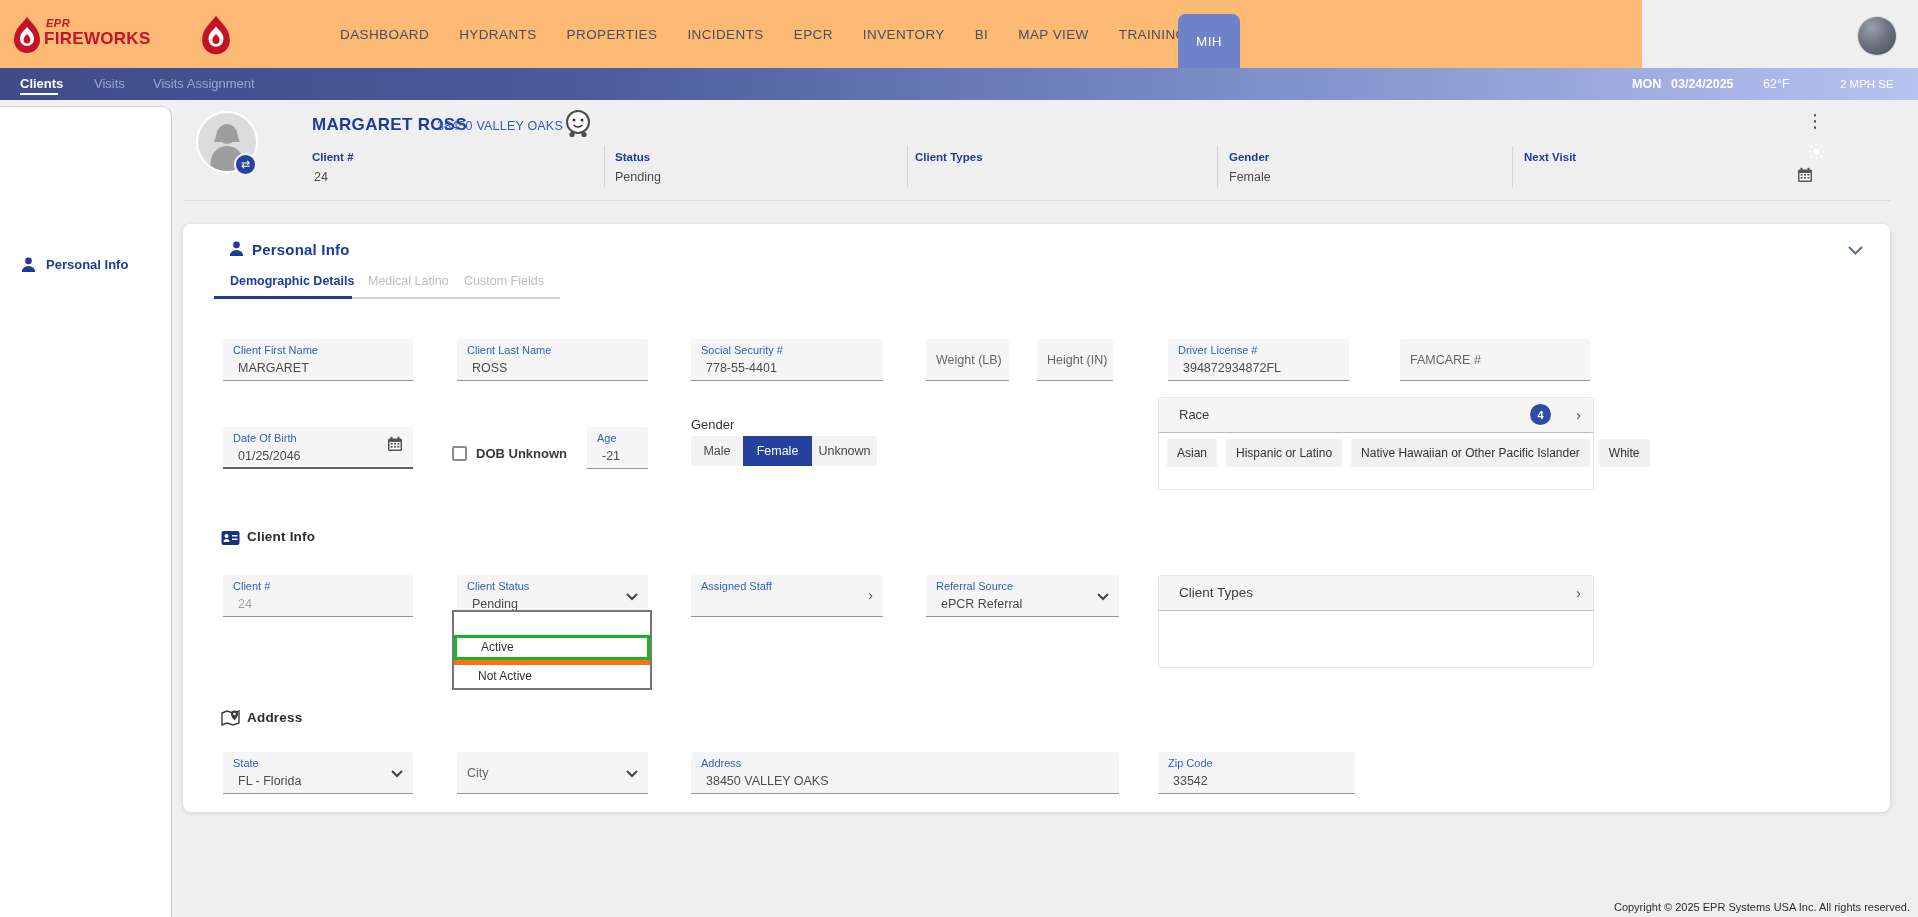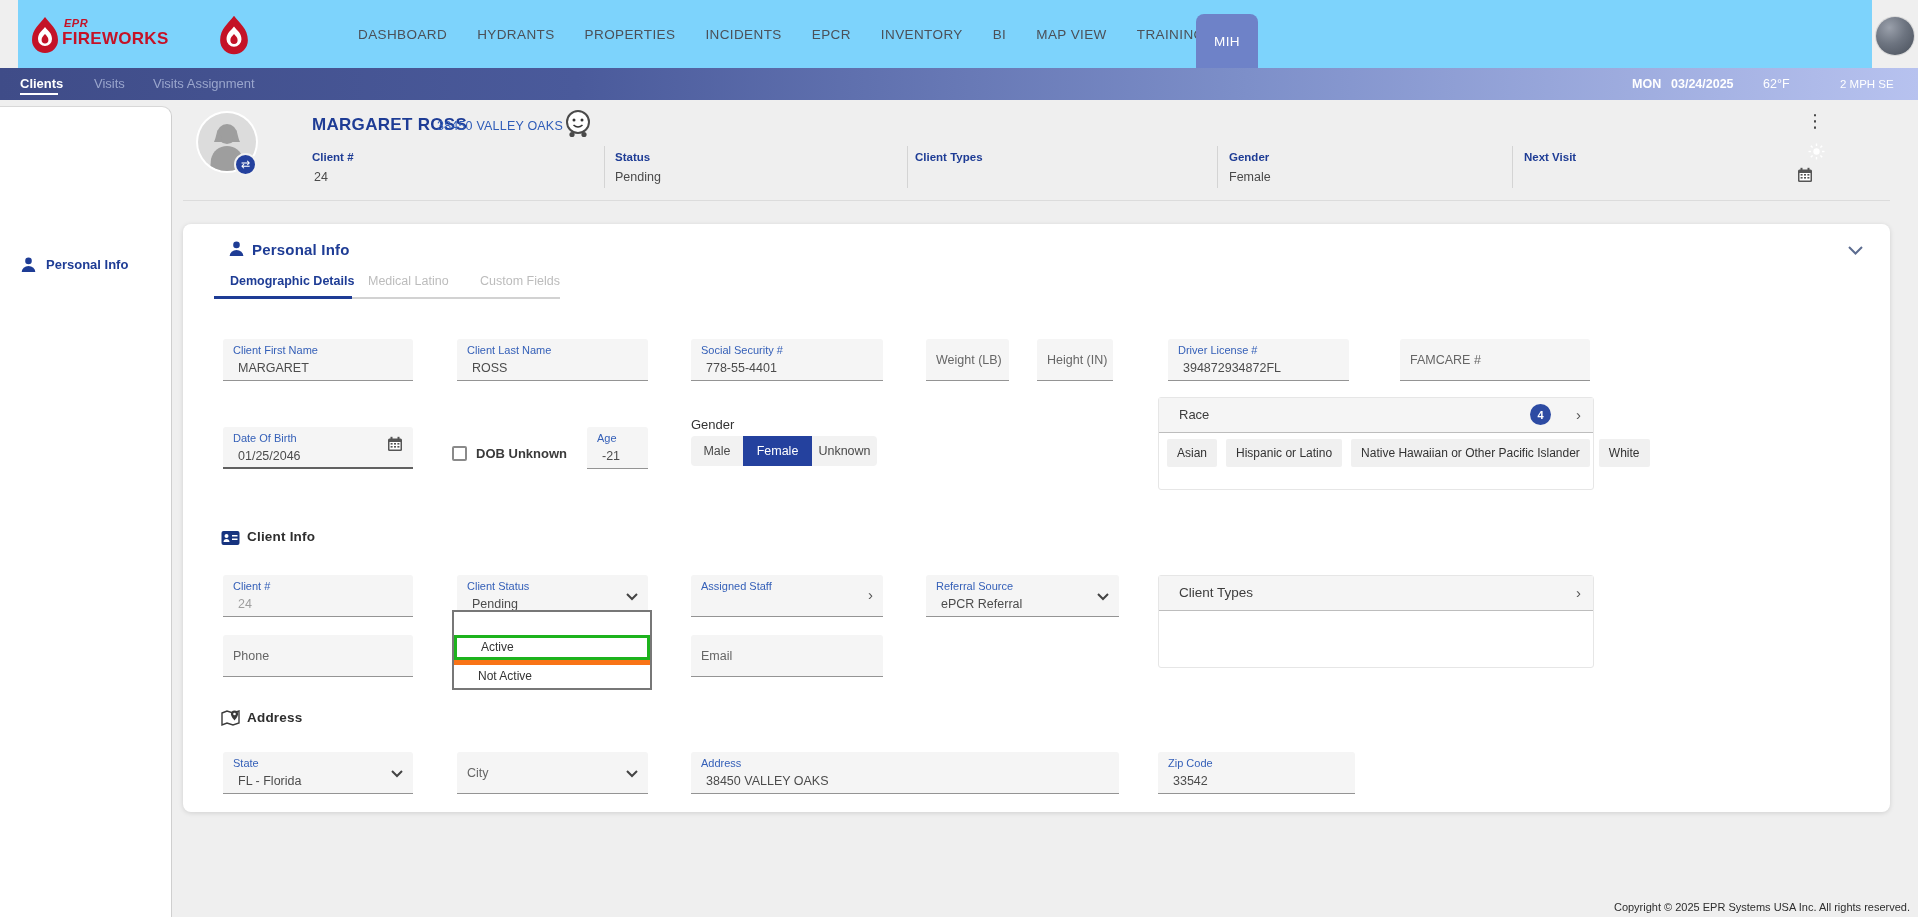--- a/index.html
+++ b/index.html
@@ -7,7 +7,7 @@
   .abs{position:absolute;}
 
   
-  .topbar{position:absolute;left:0;top:0;width:1854px;height:68px;background:#7dd3fc;border-bottom:1px solid #e7e7e7;margin-left:18px;}
+  .topbar{position:absolute;left:0;top:0;width:1642px;height:68px;background:#fdba74;border-bottom:1px solid #e7e7e7;}
   .brand-epr{position:absolute;left:46px;top:17px;font-size:11px;font-style:italic;font-weight:800;color:#c41227;letter-spacing:.5px;}
   .brand-fw{position:absolute;left:44px;top:29px;font-size:17px;font-weight:800;color:#c41227;letter-spacing:.3px;}
   .mainnav{position:absolute;left:340px;top:0;height:68px;display:flex;align-items:center;gap:30px;}

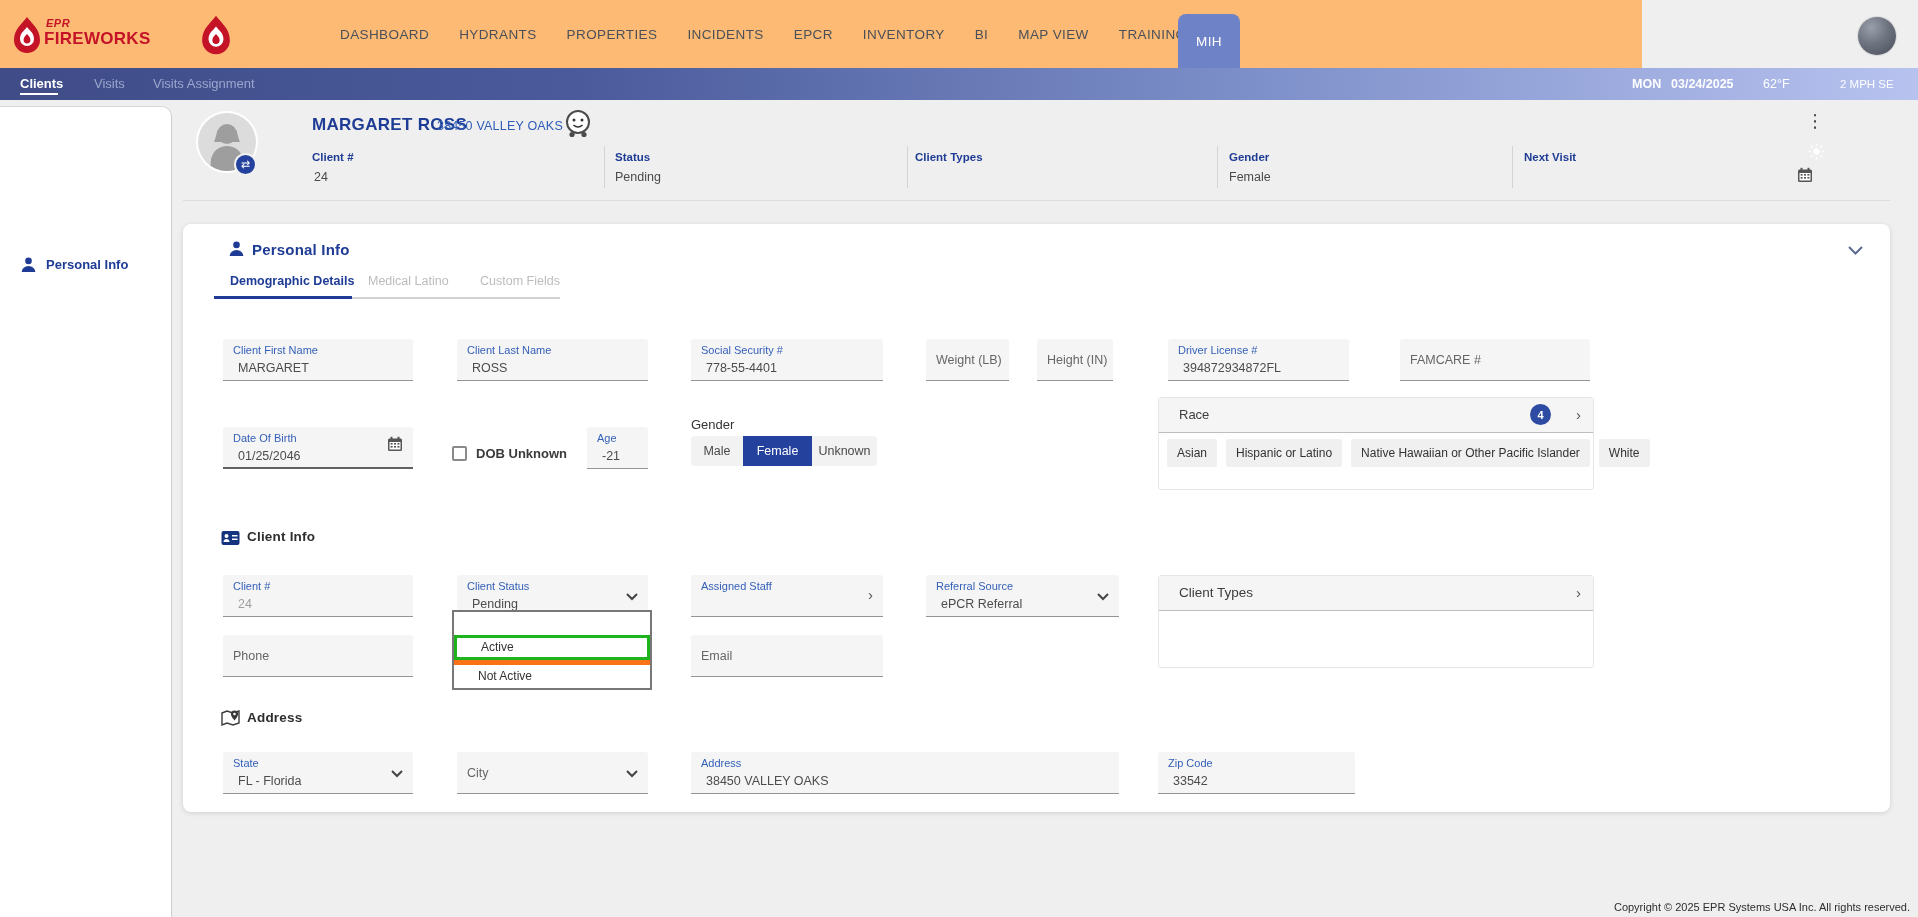--- a/index.html
+++ b/index.html
@@ -242,7 +242,7 @@
 
   <span class="tab tab-active" style="left:230px">Demographic Details</span>
   <span class="tab tab-idle" style="left:368px">Medical Latino</span>
-  <span class="tab tab-idle" style="left:480px">Custom Fields</span>
+  <span class="tab tab-idle" style="left:464px">Custom Fields</span>
   <div class="tab-line-active"></div>
   <div class="tab-line"></div>
 

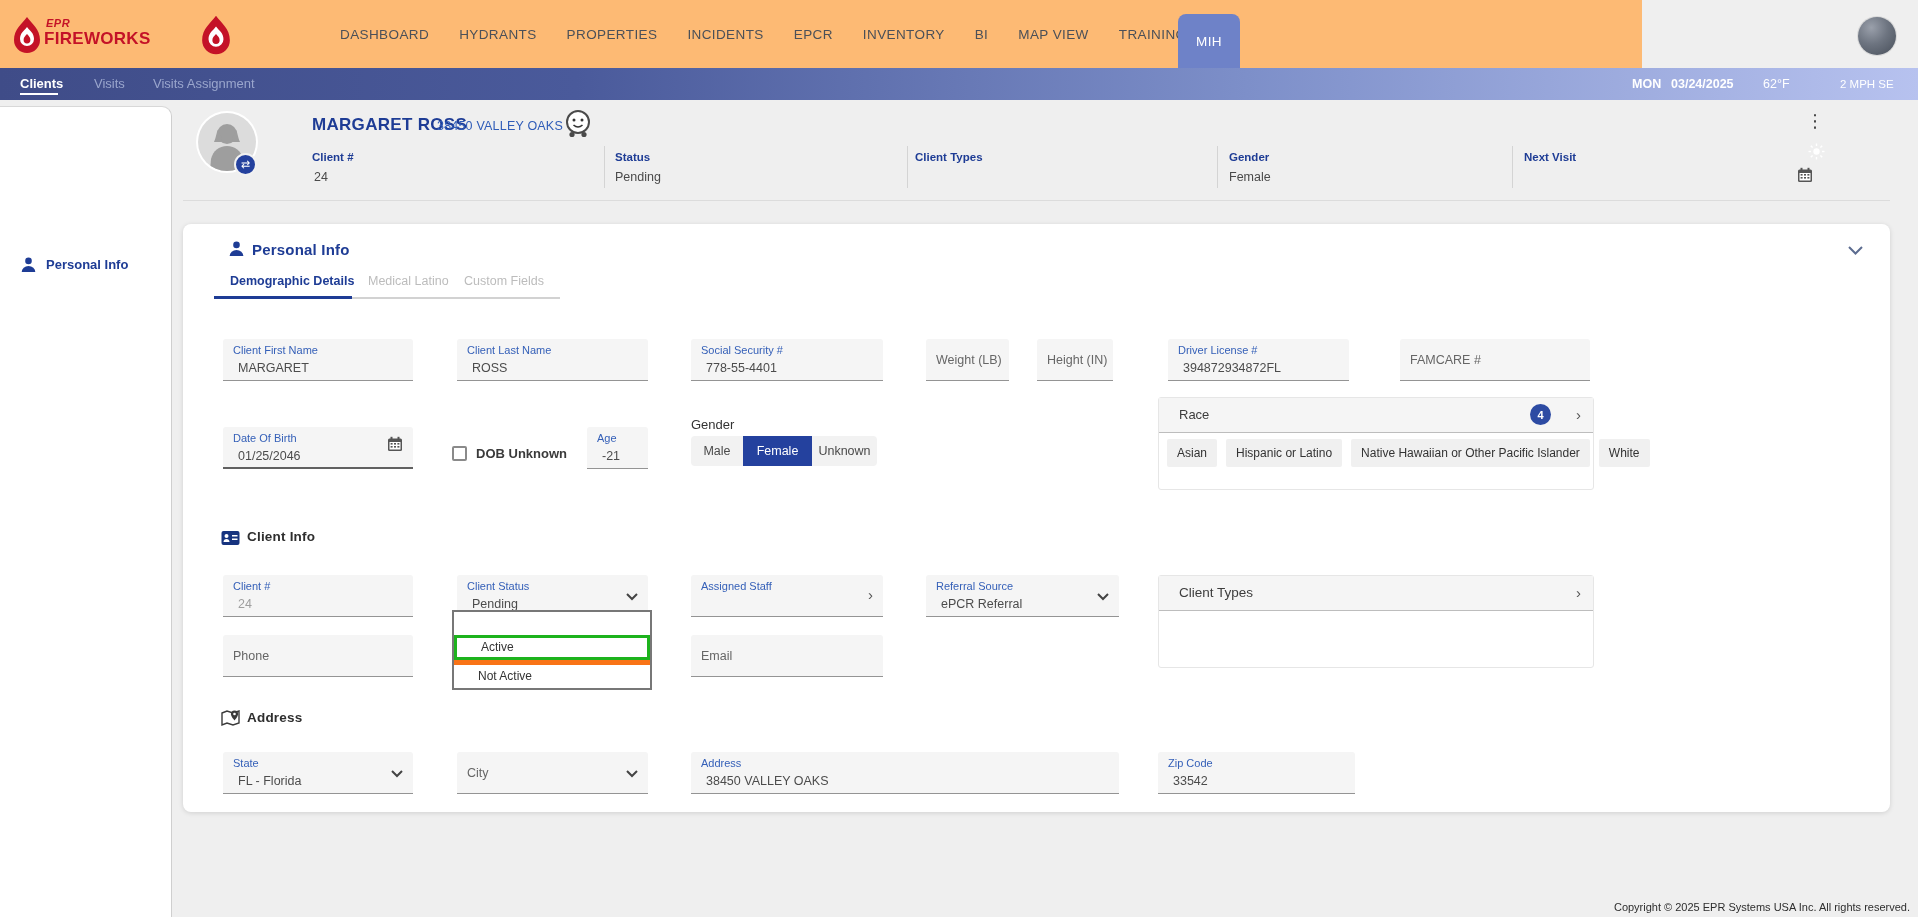--- a/index.html
+++ b/index.html
@@ -364,9 +364,6 @@
     </div>
   </div>
 
-  <div class="fld empty" style="left:223px;top:635px;width:190px">
-    <span class="fld-lbl">Phone</span>
-  </div>
   <div class="fld empty" style="left:691px;top:635px;width:192px">
     <span class="fld-lbl">Email</span>
   </div>

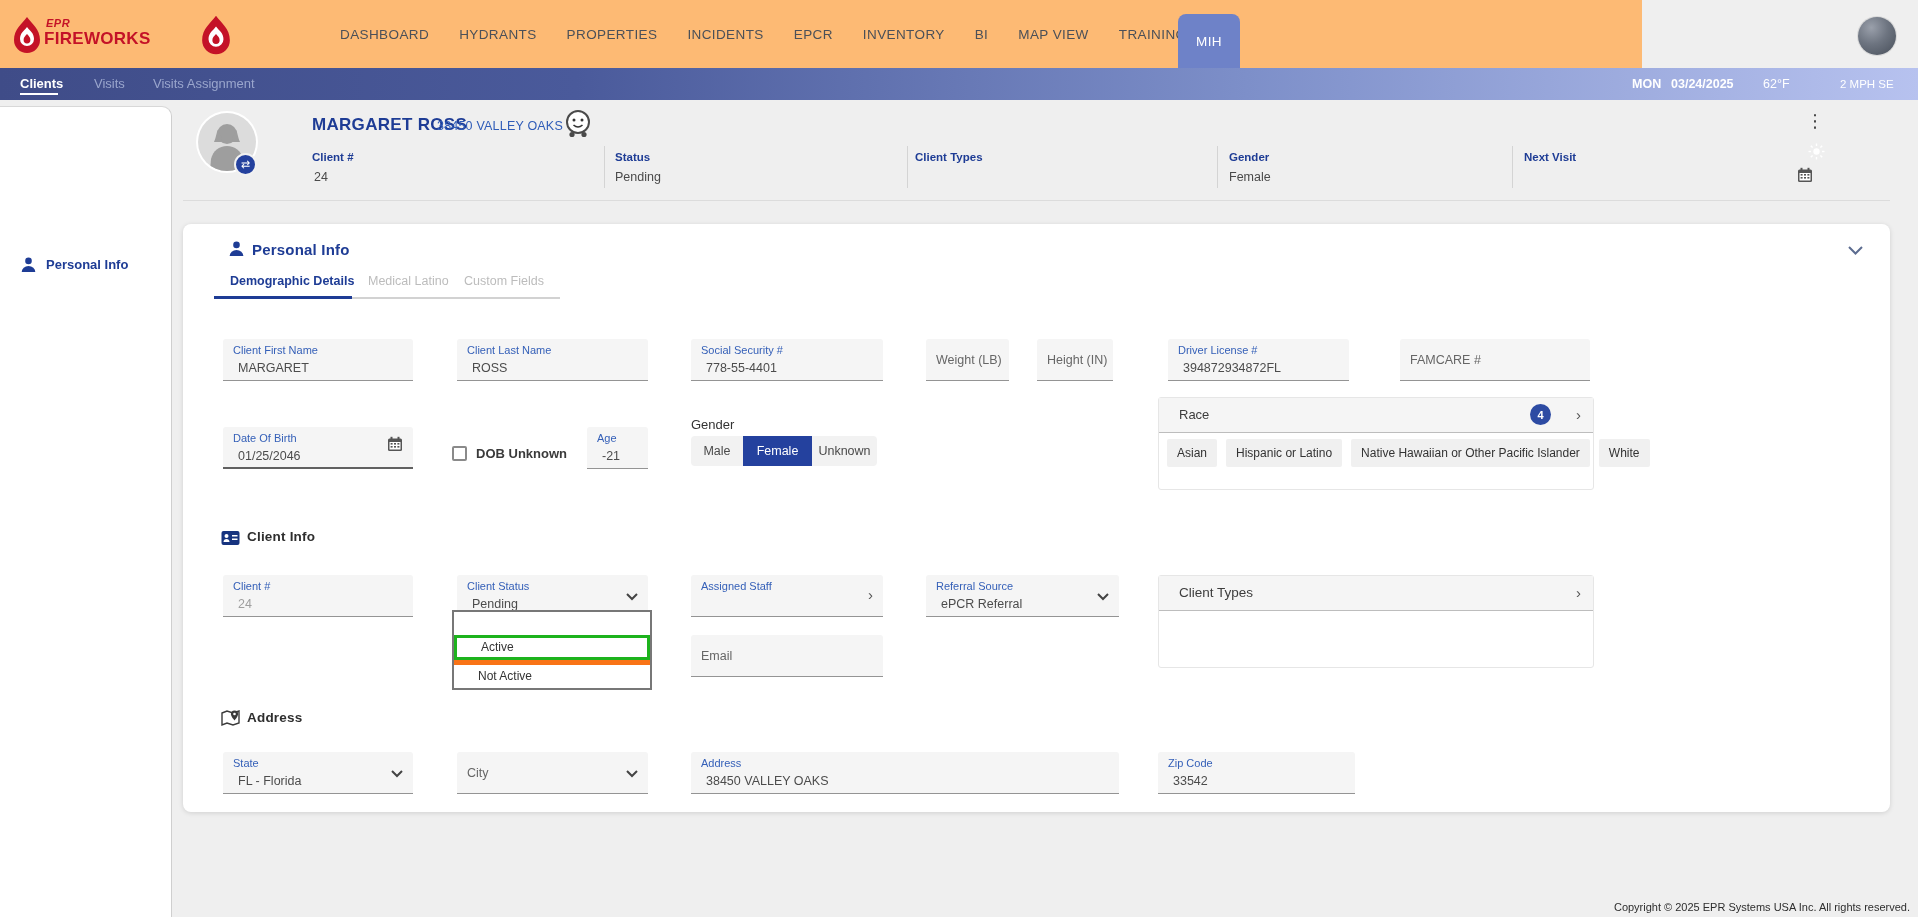--- a/index.html
+++ b/index.html
@@ -364,9 +364,6 @@
     </div>
   </div>
 
-  <div class="fld empty" style="left:691px;top:635px;width:192px">
-    <span class="fld-lbl">Email</span>
-  </div>
 
   <div class="dropdown">
     <div class="dd-row"></div>

